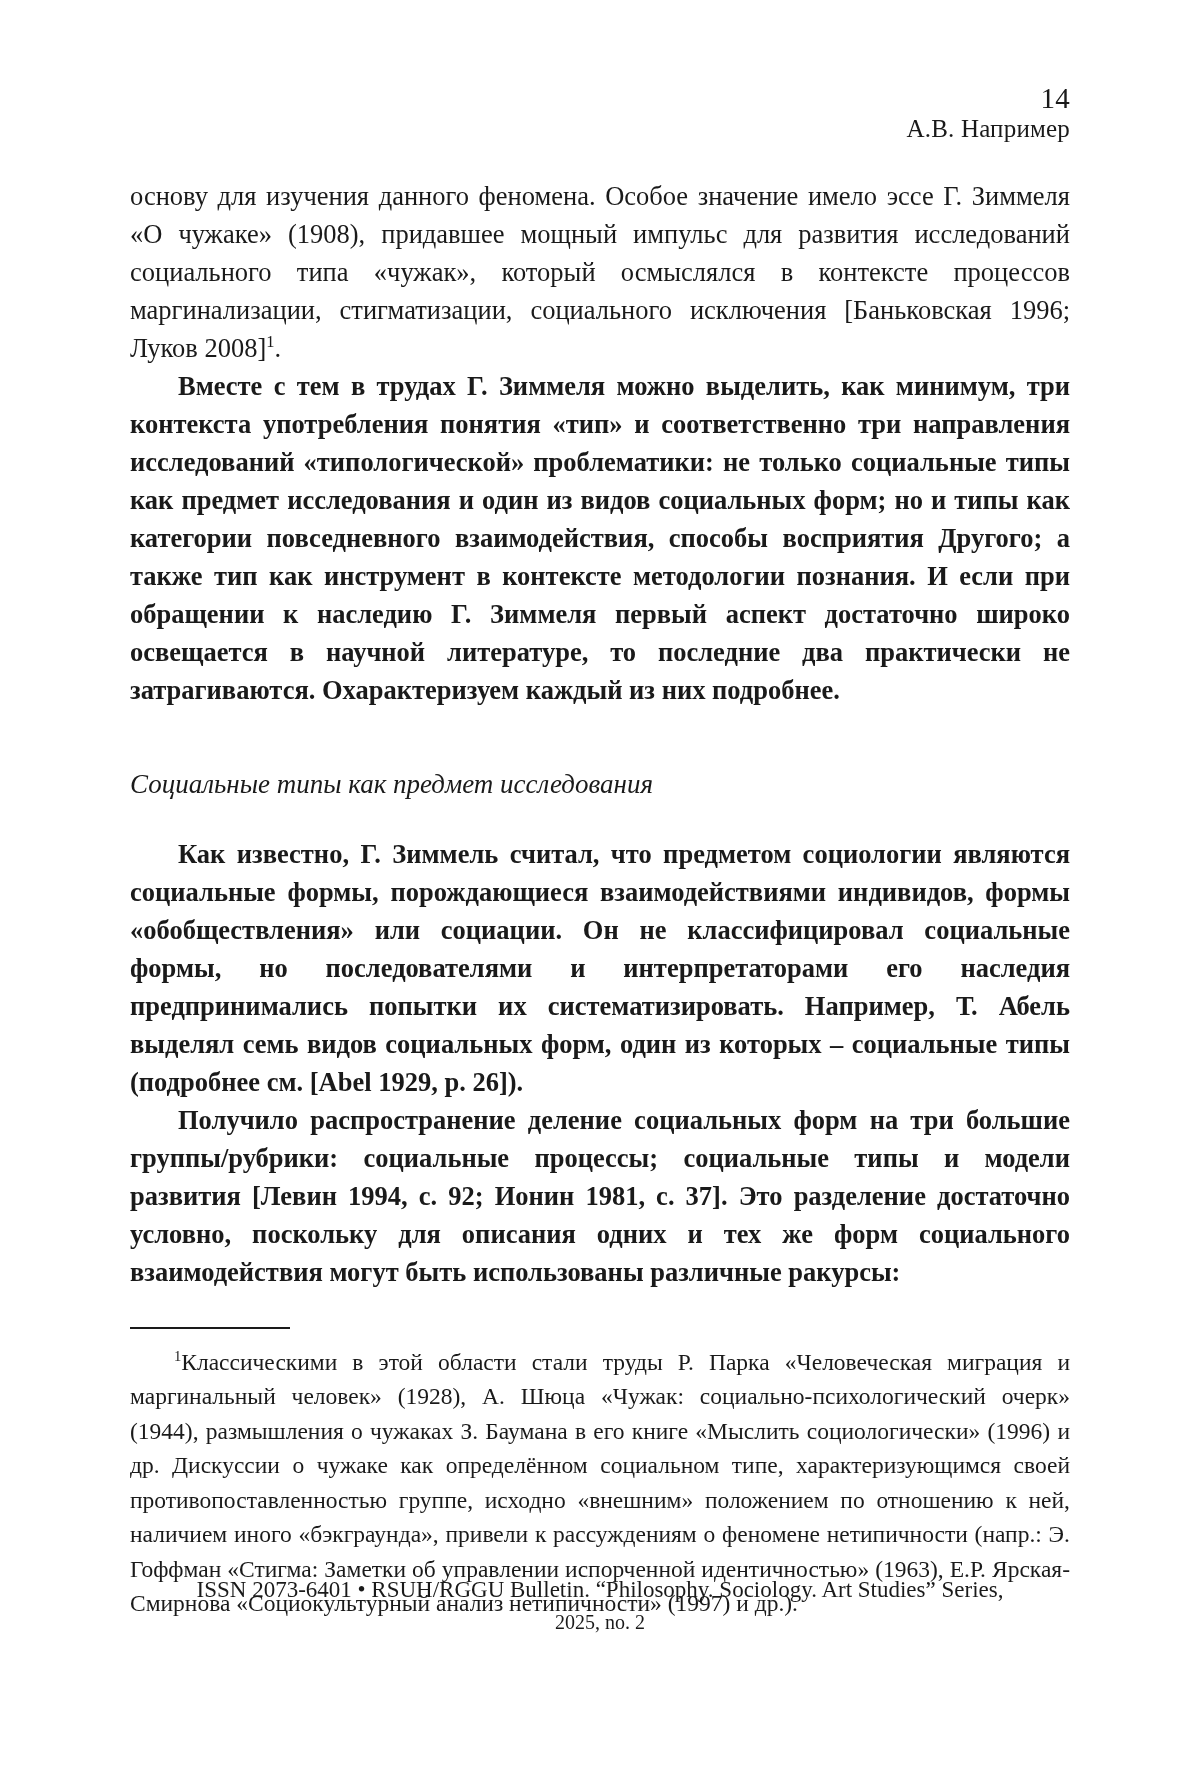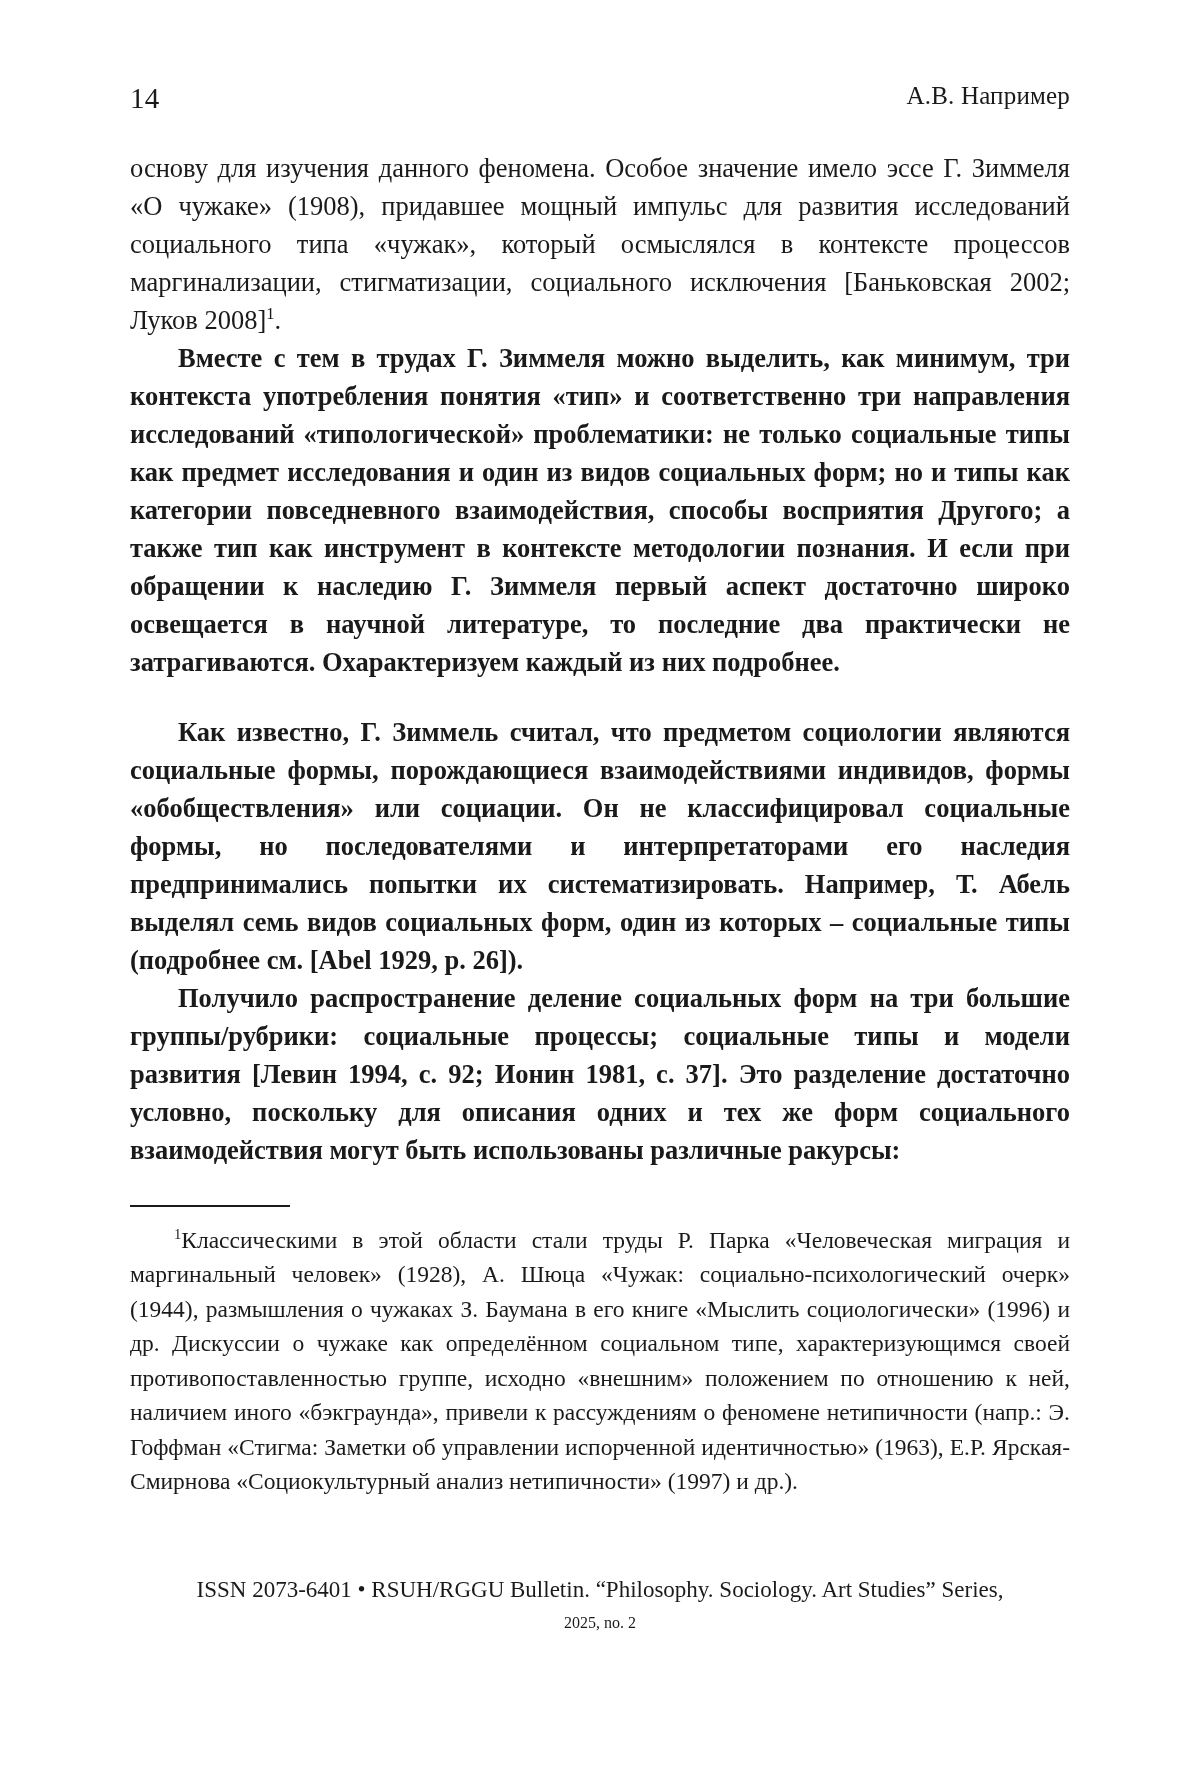--- a/index.html
+++ b/index.html
@@ -33,9 +33,10 @@
   .running-head {
     display: flex;
     justify-content: space-between;
-    align-items: flex-start;
+    align-items: flex-end;
     font-size: 27px;
     letter-spacing: 0.2px;
+    flex-direction: column;
   }
   .page-number {
     font-size: 29px;

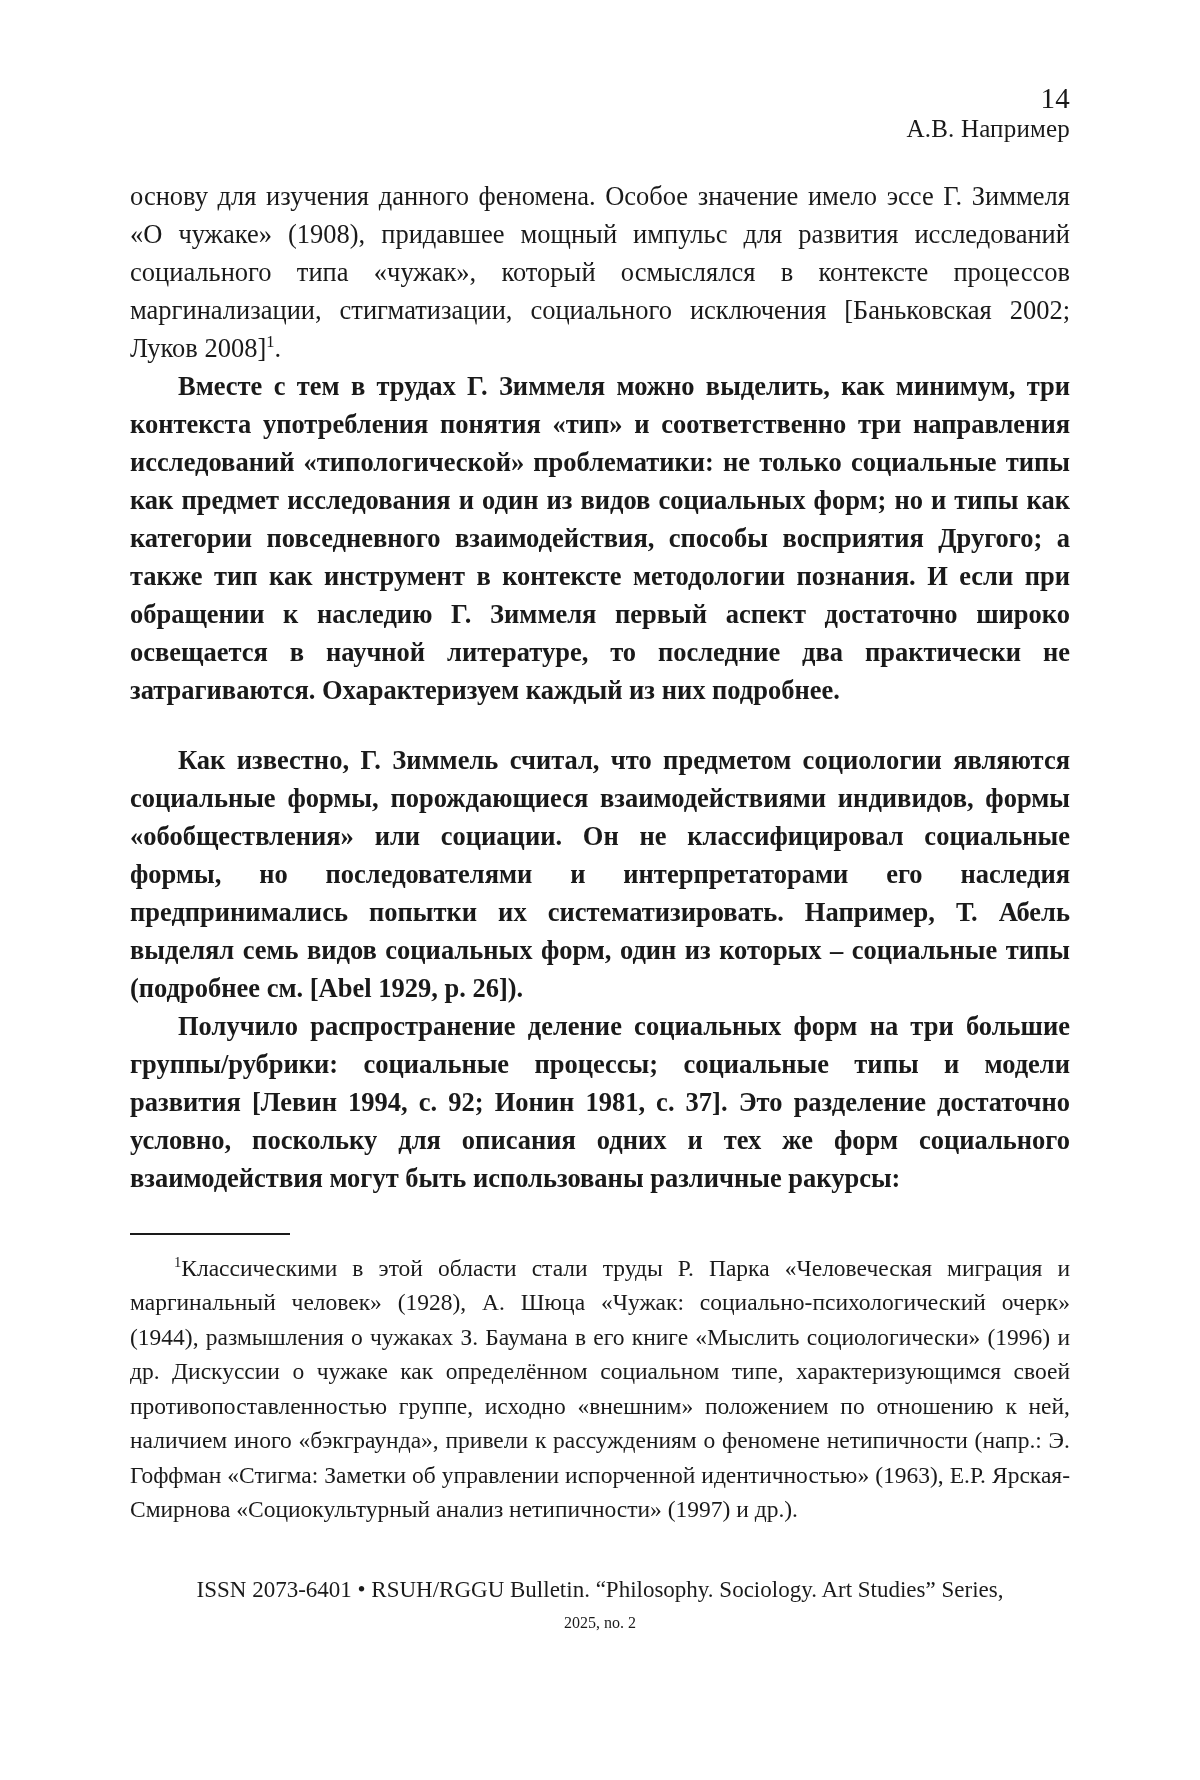--- a/index.html
+++ b/index.html
@@ -115,7 +115,7 @@
 
     <div class="body-block">
 
-      <p><span>основу для изучения данного феномена. Особое значение имело эссе Г. Зиммеля «О чужаке» (1908), придавшее мощный импульс для развития исследований социального типа «чужак», который осмыслялся в контексте процессов маргинализации, стигматизации, социального исключения [Баньковская 2002; Луков 2008]</span><sup>1</sup><span>.</span></p>
+      <p><span>основу для изучения данного феномена. Особое значение имело эссе Г. Зиммеля «О чужаке» (1908), придавшее мощный импульс для развития исследований социального типа «чужак», который осмыслялся в контексте процессов маргинализации, стигматизации, социального исключения [Баньковская 1996; Луков 2008]</span><sup>1</sup><span>.</span></p>
 
       <p class="indent">Вместе с тем в трудах Г. Зиммеля можно выделить, как минимум, три контекста употребления понятия «тип» и соответственно три направления исследований «типологической» проблематики: не только социальные типы как предмет исследования и один из видов социальных форм; но и типы как категории повседневного взаимодействия, способы восприятия Другого; а также тип как инструмент в контексте методологии познания. И если при обращении к наследию Г. Зиммеля первый аспект достаточно широко освещается в научной литературе, то последние два практически не затрагиваются. Охарактеризуем каждый из них подробнее.</p>
 

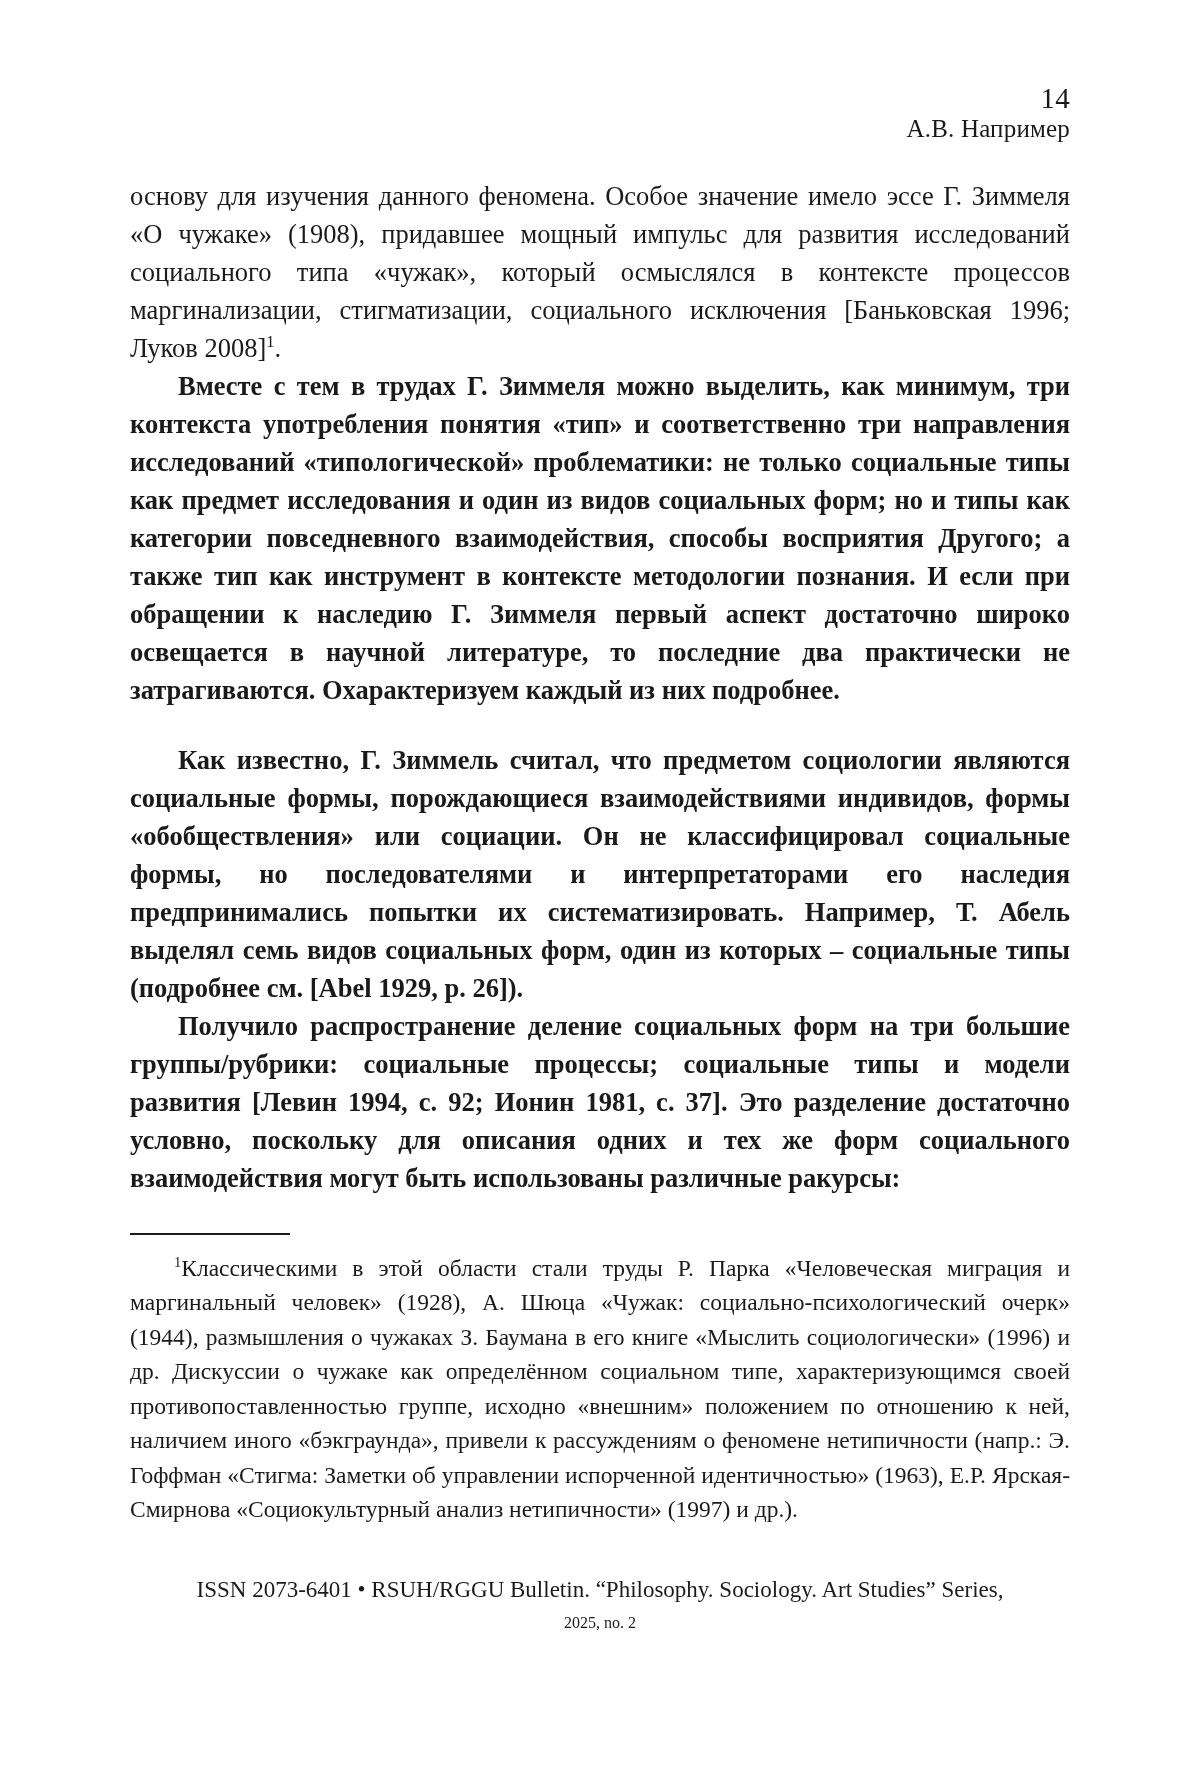--- a/index.html
+++ b/index.html
@@ -119,6 +119,7 @@
 
       <p class="indent">Вместе с тем в трудах Г. Зиммеля можно выделить, как минимум, три контекста употребления понятия «тип» и соответственно три направления исследований «типологической» проблематики: не только социальные типы как предмет исследования и один из видов социальных форм; но и типы как категории повседневного взаимодействия, способы восприятия Другого; а также тип как инструмент в контексте методологии познания. И если при обращении к наследию Г. Зиммеля первый аспект достаточно широко освещается в научной литературе, то последние два практически не затрагиваются. Охарактеризуем каждый из них подробнее.</p>
 
+      <p class="section-title">Социальные типы как предмет исследования</p>
 
       <p class="indent after-title">Как известно, Г. Зиммель считал, что предметом социологии являются социальные формы, порождающиеся взаимодействиями индивидов, формы «обобществления» или социации. Он не классифицировал социальные формы, но последователями и интерпретаторами его наследия предпринимались попытки их систематизировать. Например, Т. Абель выделял семь видов социальных форм, один из которых – социальные типы (подробнее см. [Abel 1929, p. 26]).</p>
 

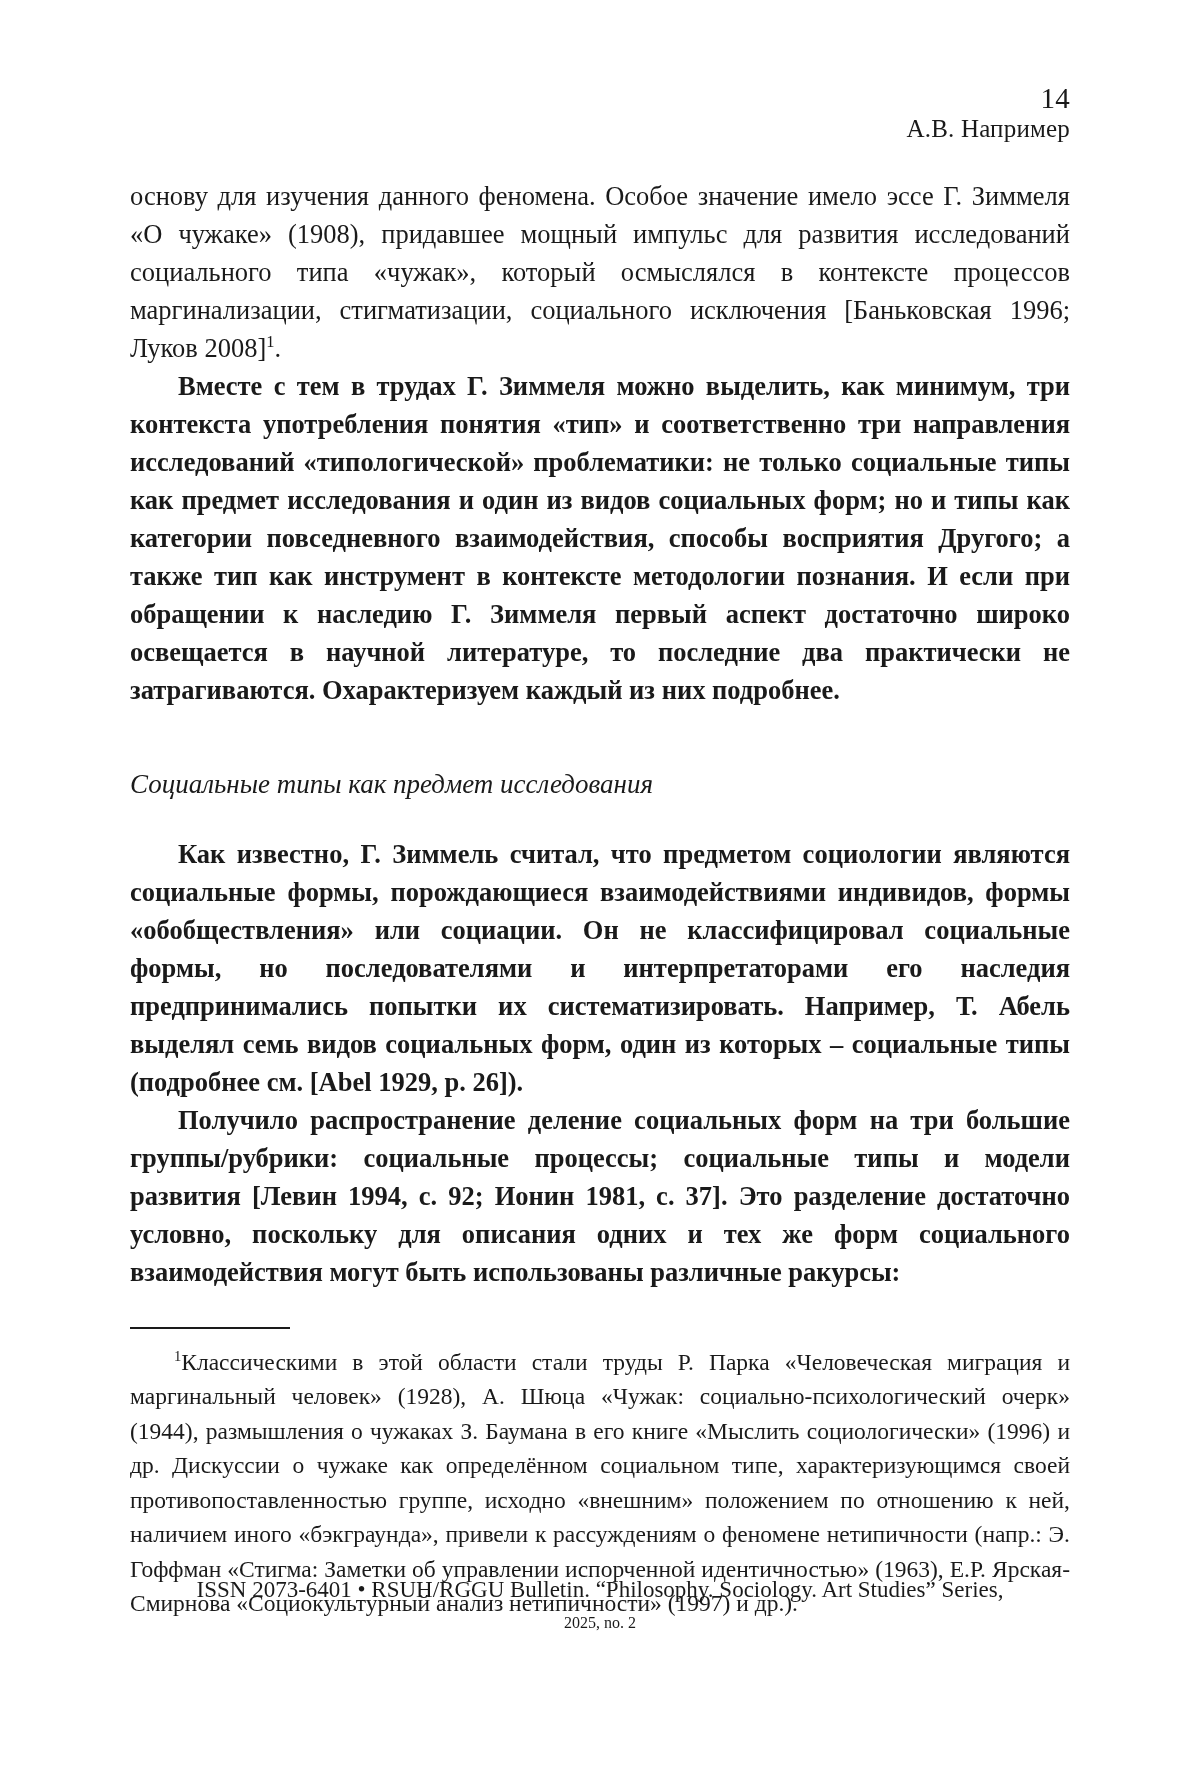--- a/index.html
+++ b/index.html
@@ -98,7 +98,7 @@
     line-height: 33px;
   }
   .footer-line2 {
-    font-size: 16px;
+    font-size: 20px;
   }
 </style>
 </head>

